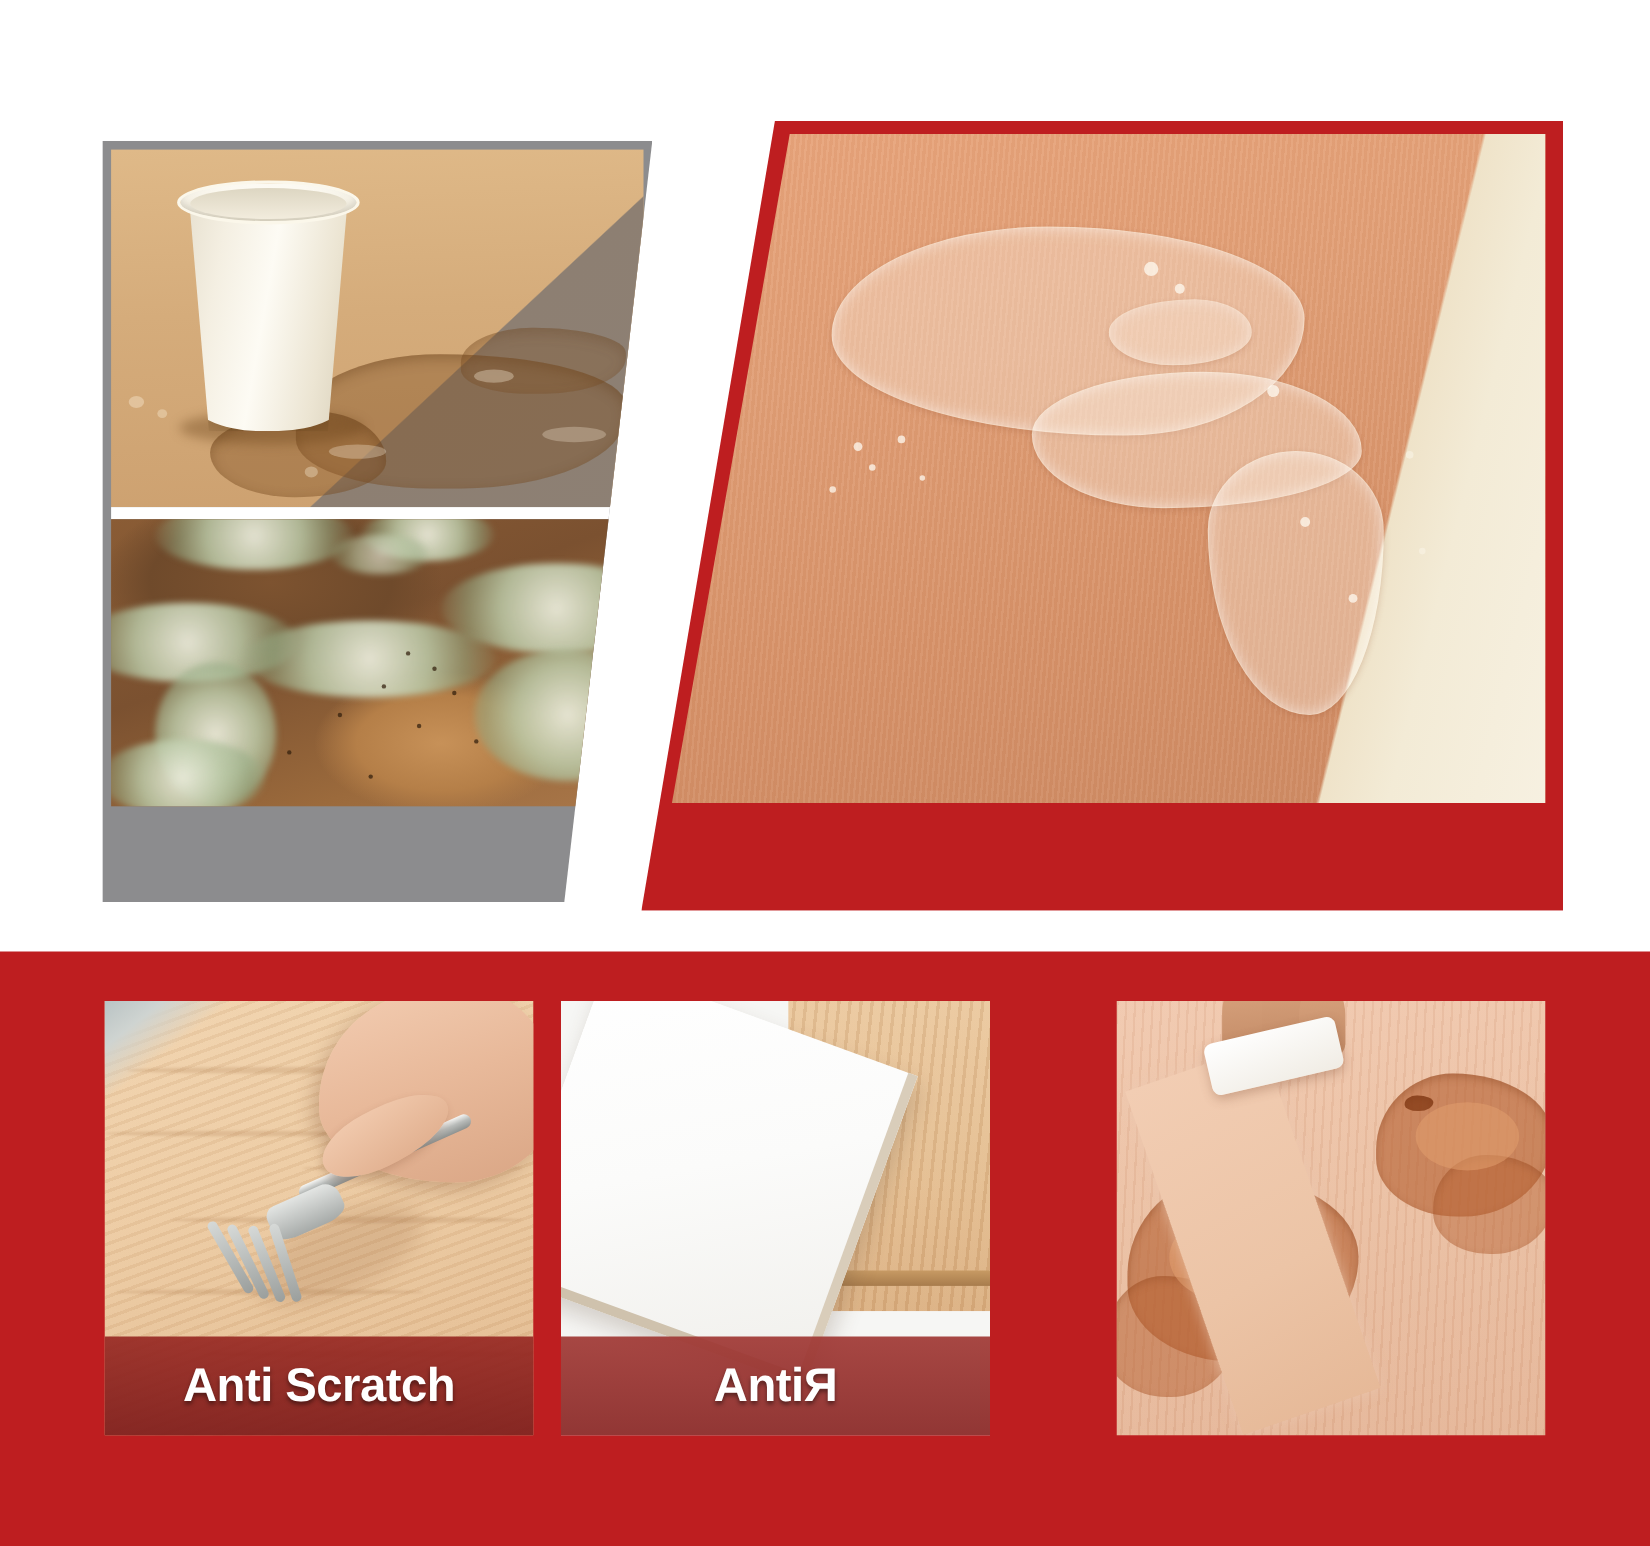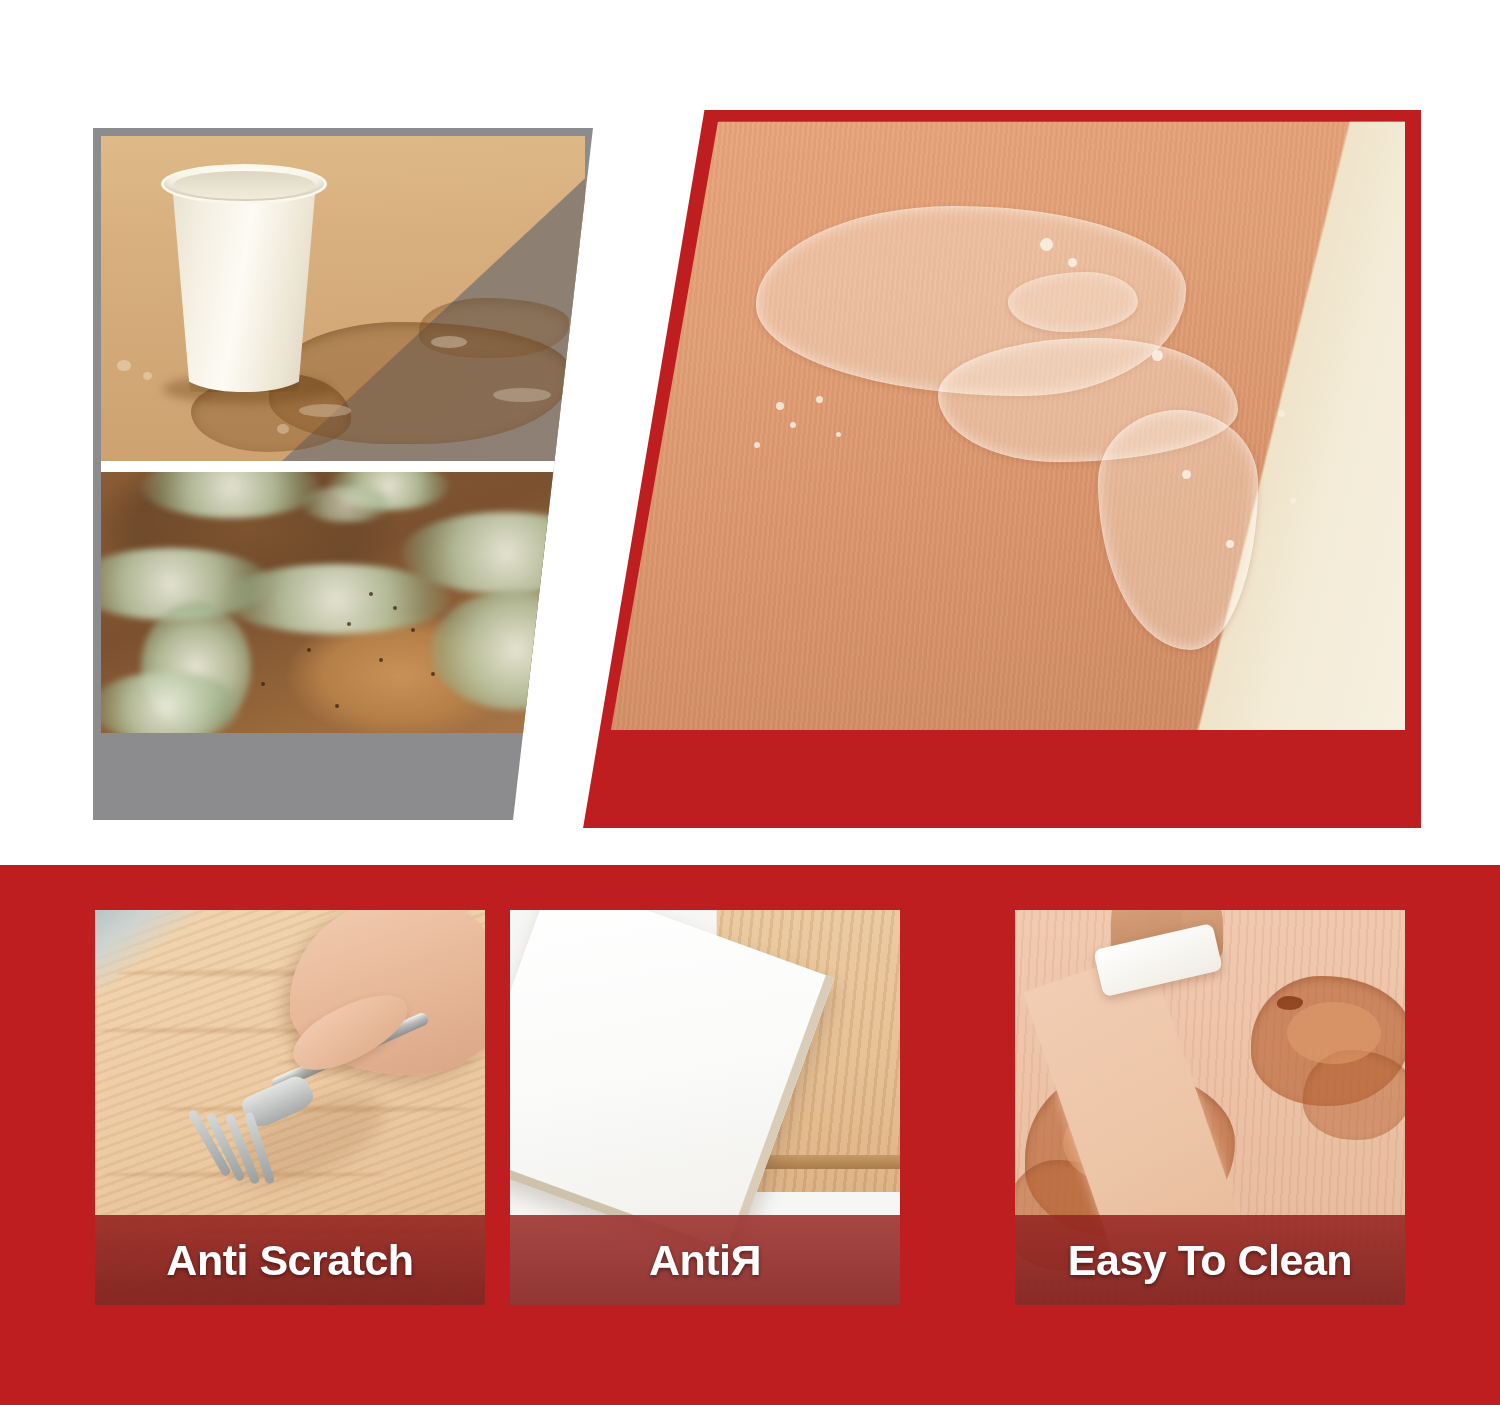--- a/index.html
+++ b/index.html
@@ -460,7 +460,6 @@
         <div class="finger3" style="left:166px;top:-16px;"></div>
         <div id="cloth"></div>
       </div>
-      <div class="feat-label" id="label-3">Easy To Clean</div>
     </div>
   </div>
 </div>

